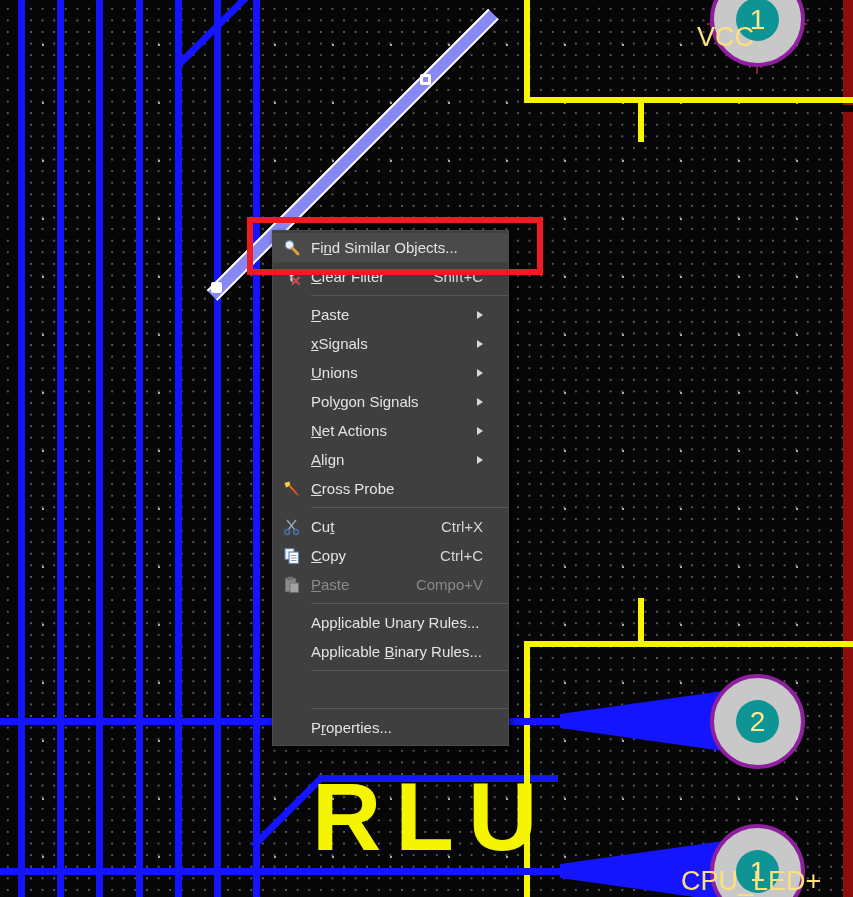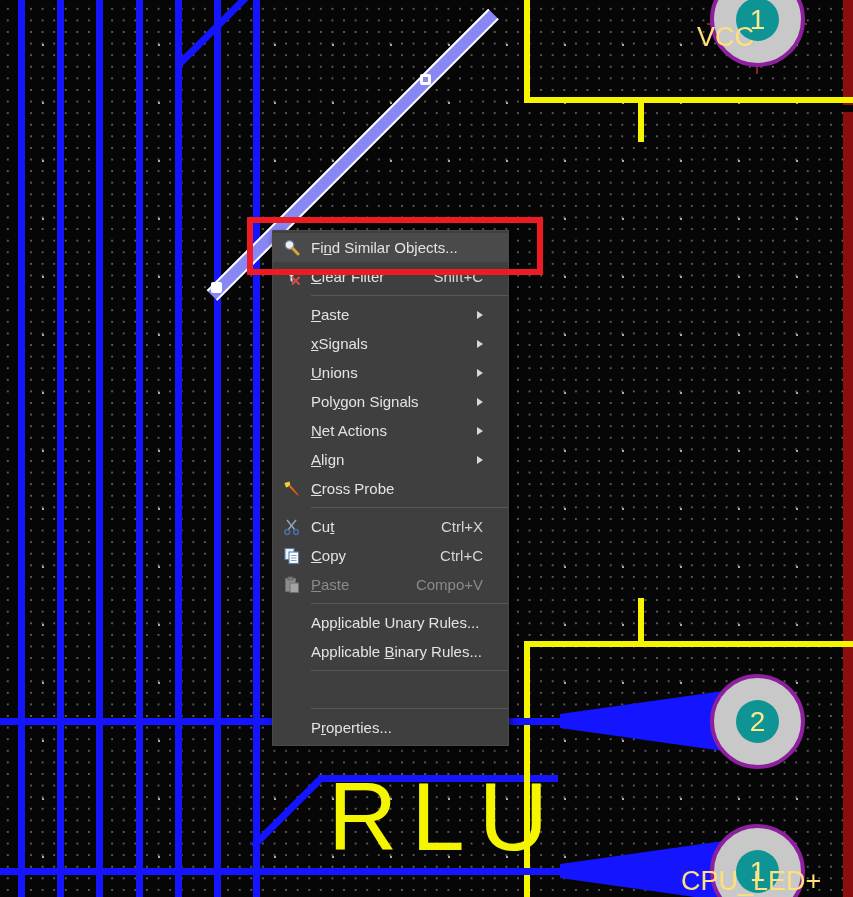--- a/index.html
+++ b/index.html
@@ -247,7 +247,7 @@
     </div>
     <div class="netlabel" style="left:681px;top:866px;">CPU_LED+</div>
 
-    <div class="silk-text" style="left:328px;top:762px;">RLU</div>
+    <div class="silk-text" style="left:312px;top:762px;font-weight:bold;">RLU</div>
 
   </div>
 

